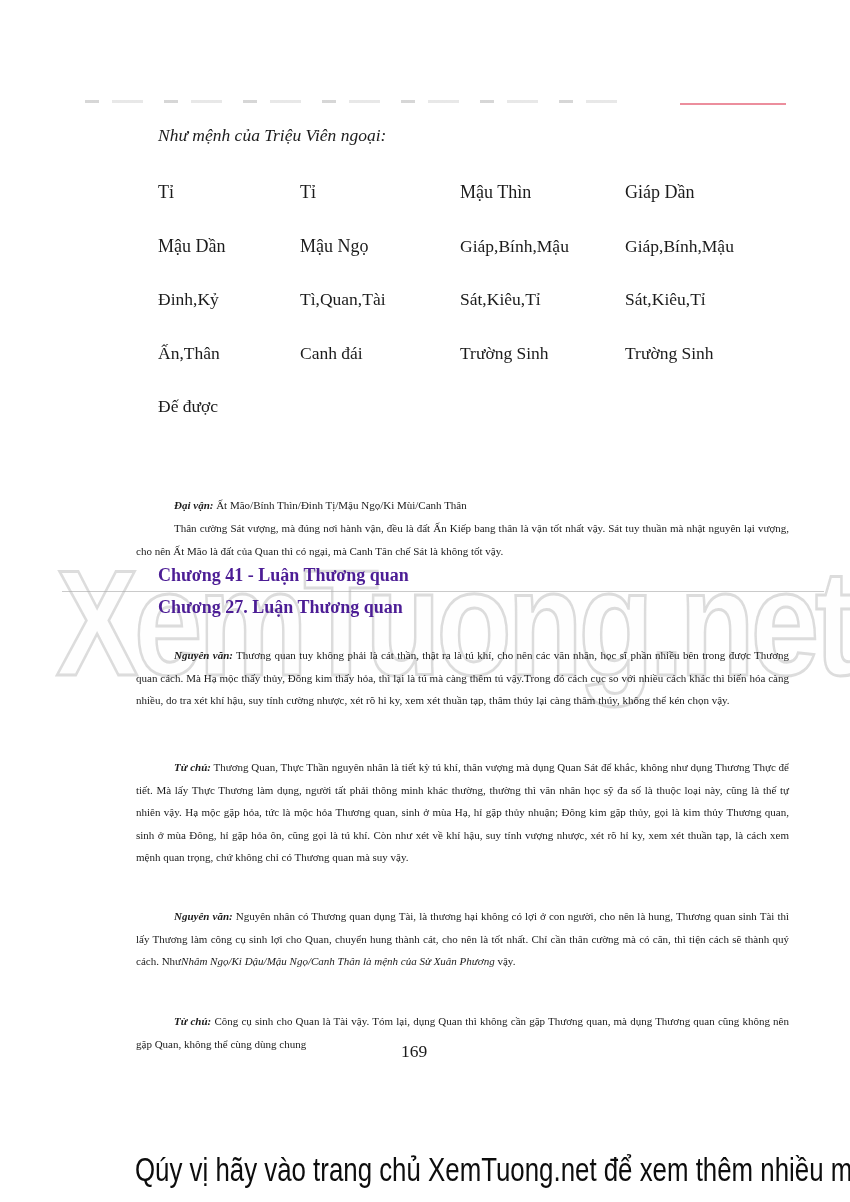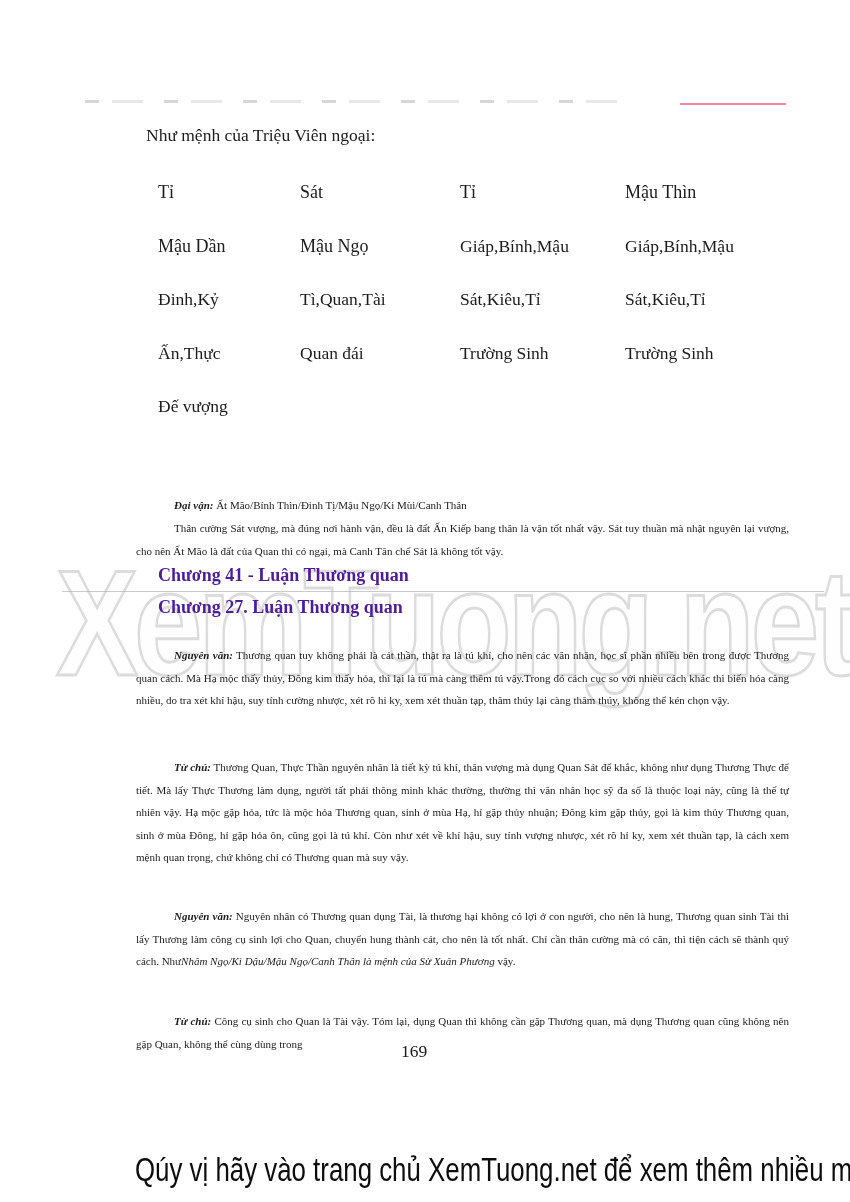--- a/index.html
+++ b/index.html
@@ -38,8 +38,8 @@
   
   .abs{position:absolute;}
   .intro{
-    left:108px;top:106px;width:652px;
-    font-size:17.5px;line-height:23px;text-indent:38px;
+    left:120px;top:106px;width:652px;
+    font-style:italic;font-size:17.5px;line-height:23px;text-indent:38px;
   }
   .bz-table{
     left:158px;top:182px;width:580px;

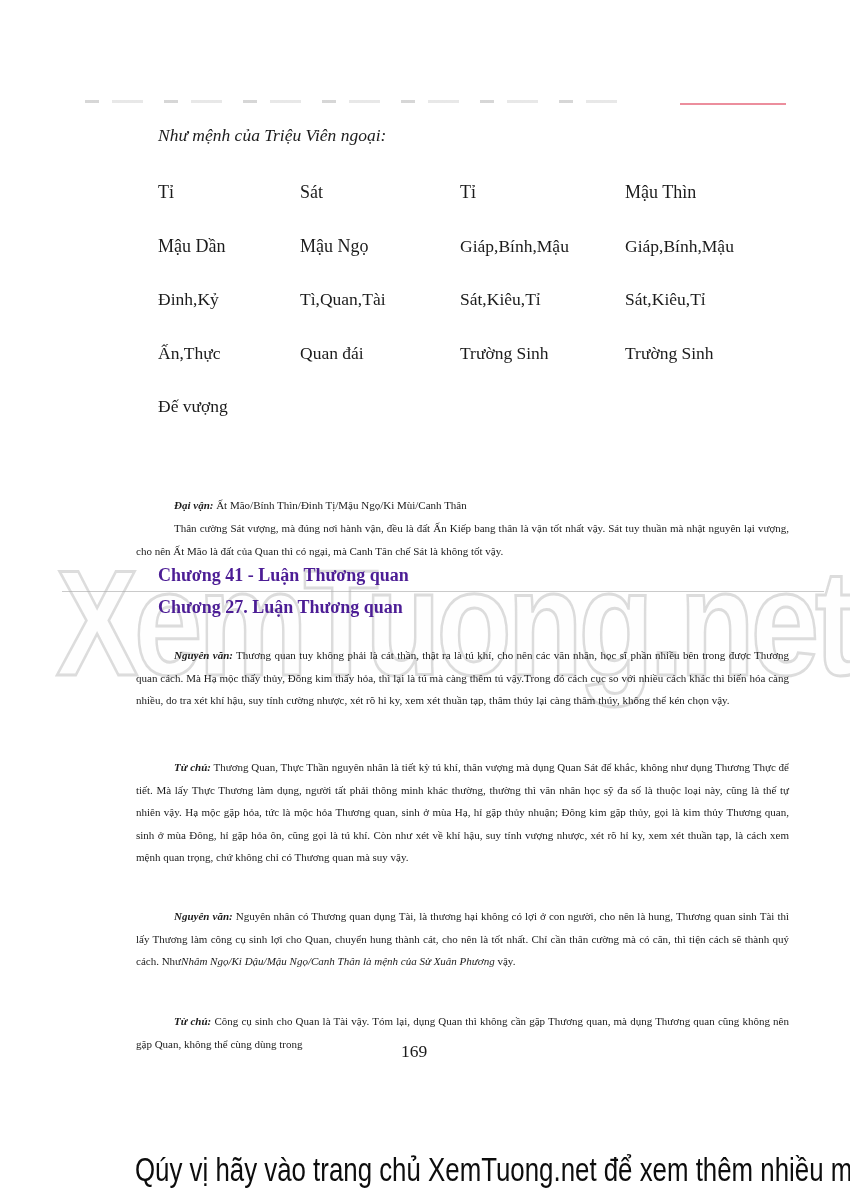--- a/index.html
+++ b/index.html
@@ -93,7 +93,6 @@
 
     <div class="abs bz-table">
       <div class="hdr">Tỉ</div>
-      <div class="hdr">Sát</div>
       <div class="hdr">Tỉ</div>
 
       <div class="pillar">Mậu Thìn</div>

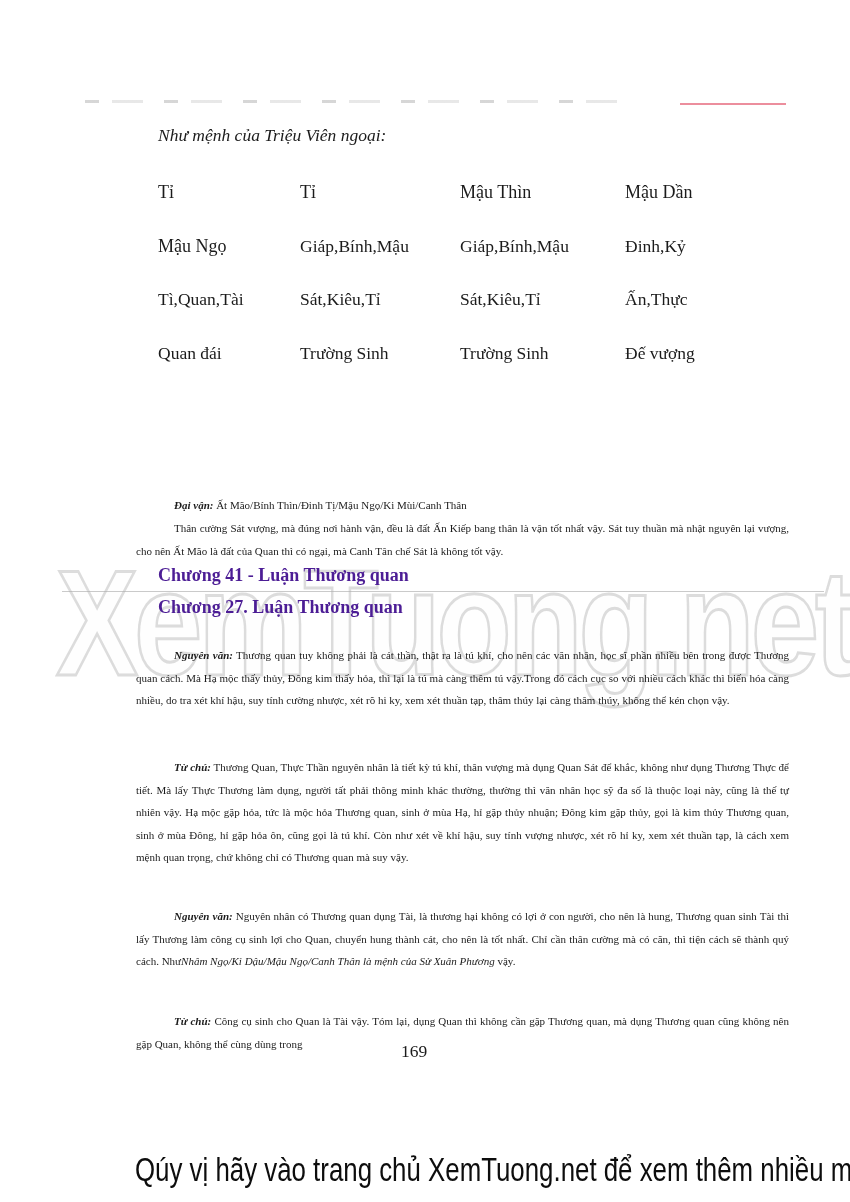--- a/index.html
+++ b/index.html
@@ -96,6 +96,7 @@
       <div class="hdr">Tỉ</div>
 
       <div class="pillar">Mậu Thìn</div>
+      <div class="pillar">Giáp Dần</div>
       <div class="pillar">Mậu Dần</div>
       <div class="pillar">Mậu Ngọ</div>
 

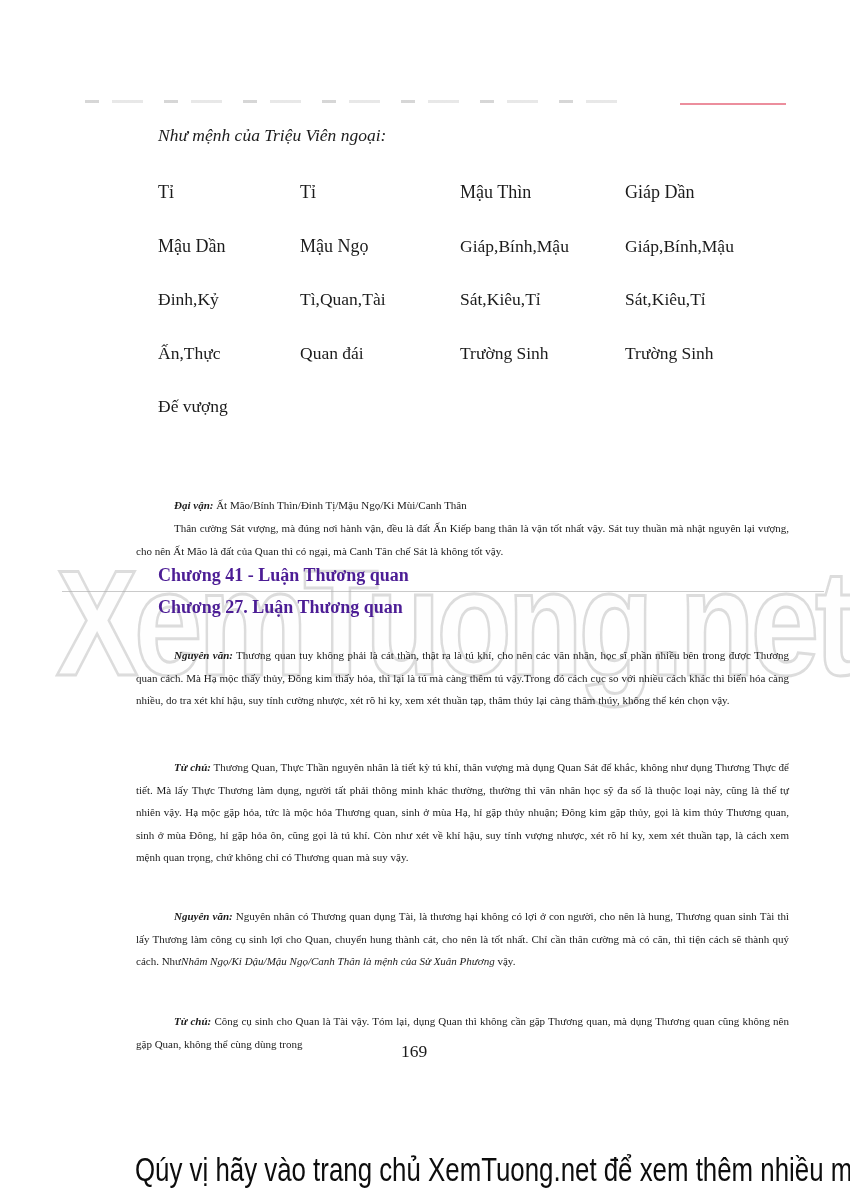--- a/index.html
+++ b/index.html
@@ -107,7 +107,7 @@
       <div class="cell">Tì,Quan,Tài</div>
       <div class="cell">Sát,Kiêu,Tỉ</div>
       <div class="cell">Sát,Kiêu,Tỉ</div>
-      <div class="cell">Ấn,Thực</div>
+      <div class="cell">Ấn,Thân</div>
 
       <div class="cell">Quan đái</div>
       <div class="cell">Trường Sinh</div>

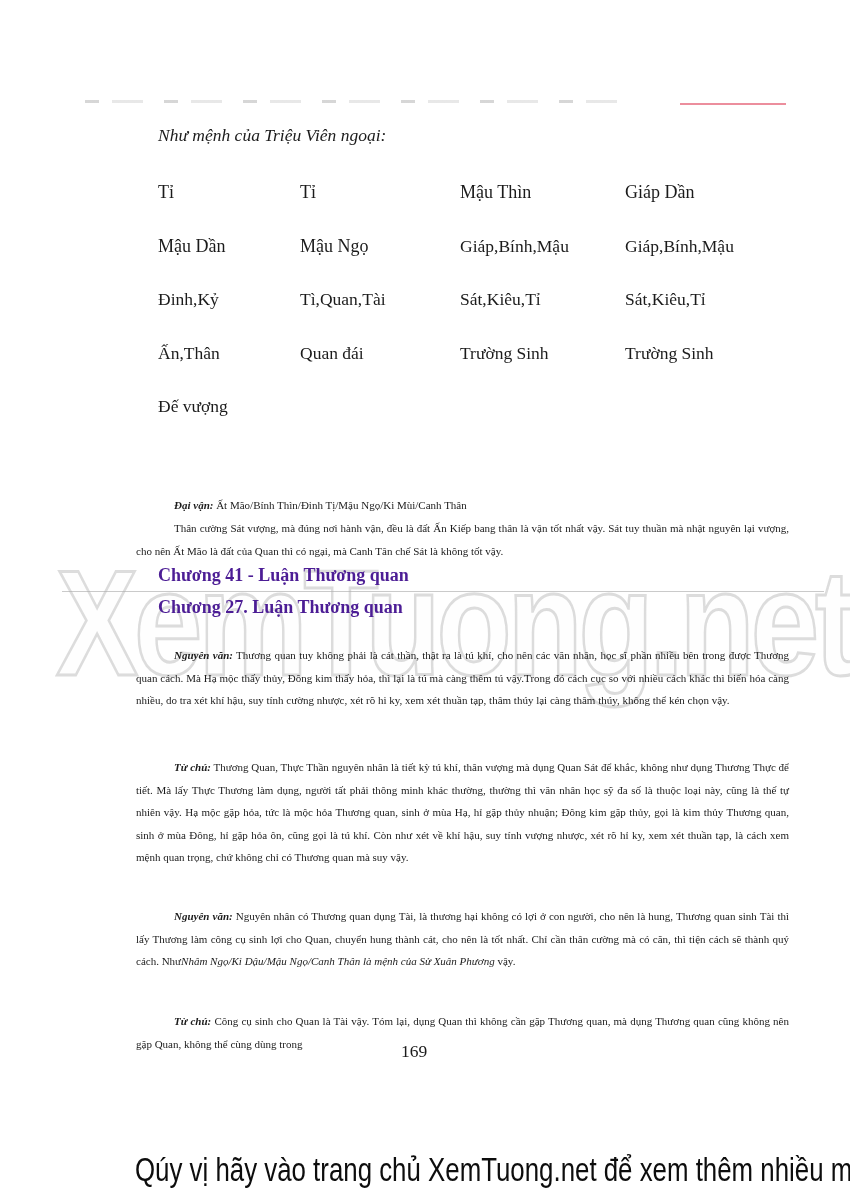--- a/index.html
+++ b/index.html
@@ -109,7 +109,7 @@
       <div class="cell">Sát,Kiêu,Tỉ</div>
       <div class="cell">Ấn,Thân</div>
 
-      <div class="cell">Quan đái</div>
+      <div class="cell">Canh đái</div>
       <div class="cell">Trường Sinh</div>
       <div class="cell">Trường Sinh</div>
       <div class="cell">Đế vượng</div>

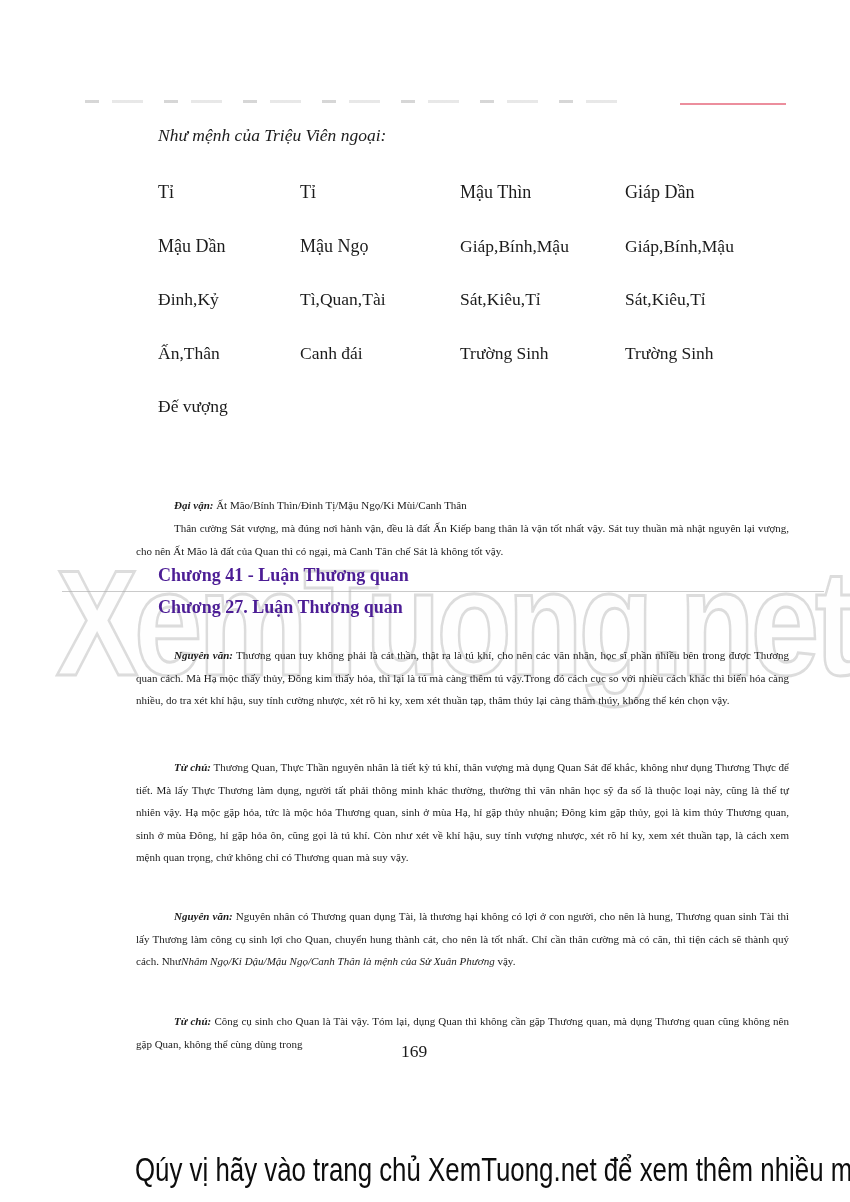--- a/index.html
+++ b/index.html
@@ -112,7 +112,7 @@
       <div class="cell">Canh đái</div>
       <div class="cell">Trường Sinh</div>
       <div class="cell">Trường Sinh</div>
-      <div class="cell">Đế vượng</div>
+      <div class="cell">Đế được</div>
     </div>
 
     <p class="abs para" style="top:478px;"><span class="lead">Đại vận:</span><span> Ất Mão/Bính Thìn/Đinh Tị/Mậu Ngọ/Ki Mùi/Canh Thân</span></p>

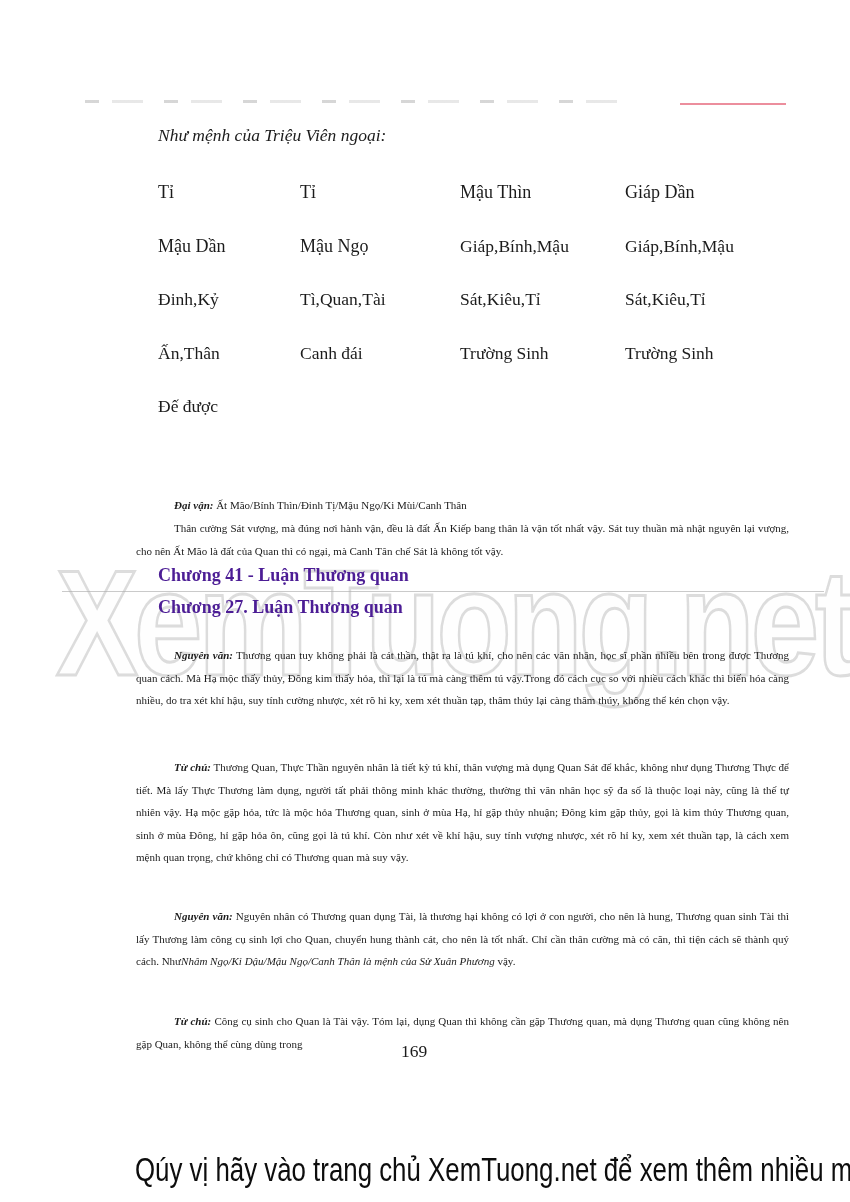--- a/index.html
+++ b/index.html
@@ -129,7 +129,7 @@
 
     <p class="abs para" style="top:889px;"><span class="lead">Nguyên văn:</span><span> Nguyên nhân có Thương quan dụng Tài, là thương hại không có lợi ở con người, cho nên là hung, Thương quan sinh Tài thì lấy Thương làm công cụ sinh lợi cho Quan, chuyển hung thành cát, cho nên là tốt nhất. Chỉ cần thân cường mà có căn, thì tiện cách sẽ thành quý cách. Như</span><span class="it">Nhâm Ngọ/Ki Dậu/Mậu Ngọ/Canh Thân là mệnh của Sử Xuân Phương</span><span> vậy.</span></p>
 
-    <p class="abs para" style="top:994px;"><span class="lead">Từ chú:</span><span> Công cụ sinh cho Quan là Tài vậy. Tóm lại, dụng Quan thì không cần gặp Thương quan, mà dụng Thương quan cũng không nên gặp Quan, không thể cùng dùng trong</span></p>
+    <p class="abs para" style="top:994px;"><span class="lead">Từ chú:</span><span> Công cụ sinh cho Quan là Tài vậy. Tóm lại, dụng Quan thì không cần gặp Thương quan, mà dụng Thương quan cũng không nên gặp Quan, không thể cùng dùng chung</span></p>
 
     <div class="abs pagenum">169</div>
 

